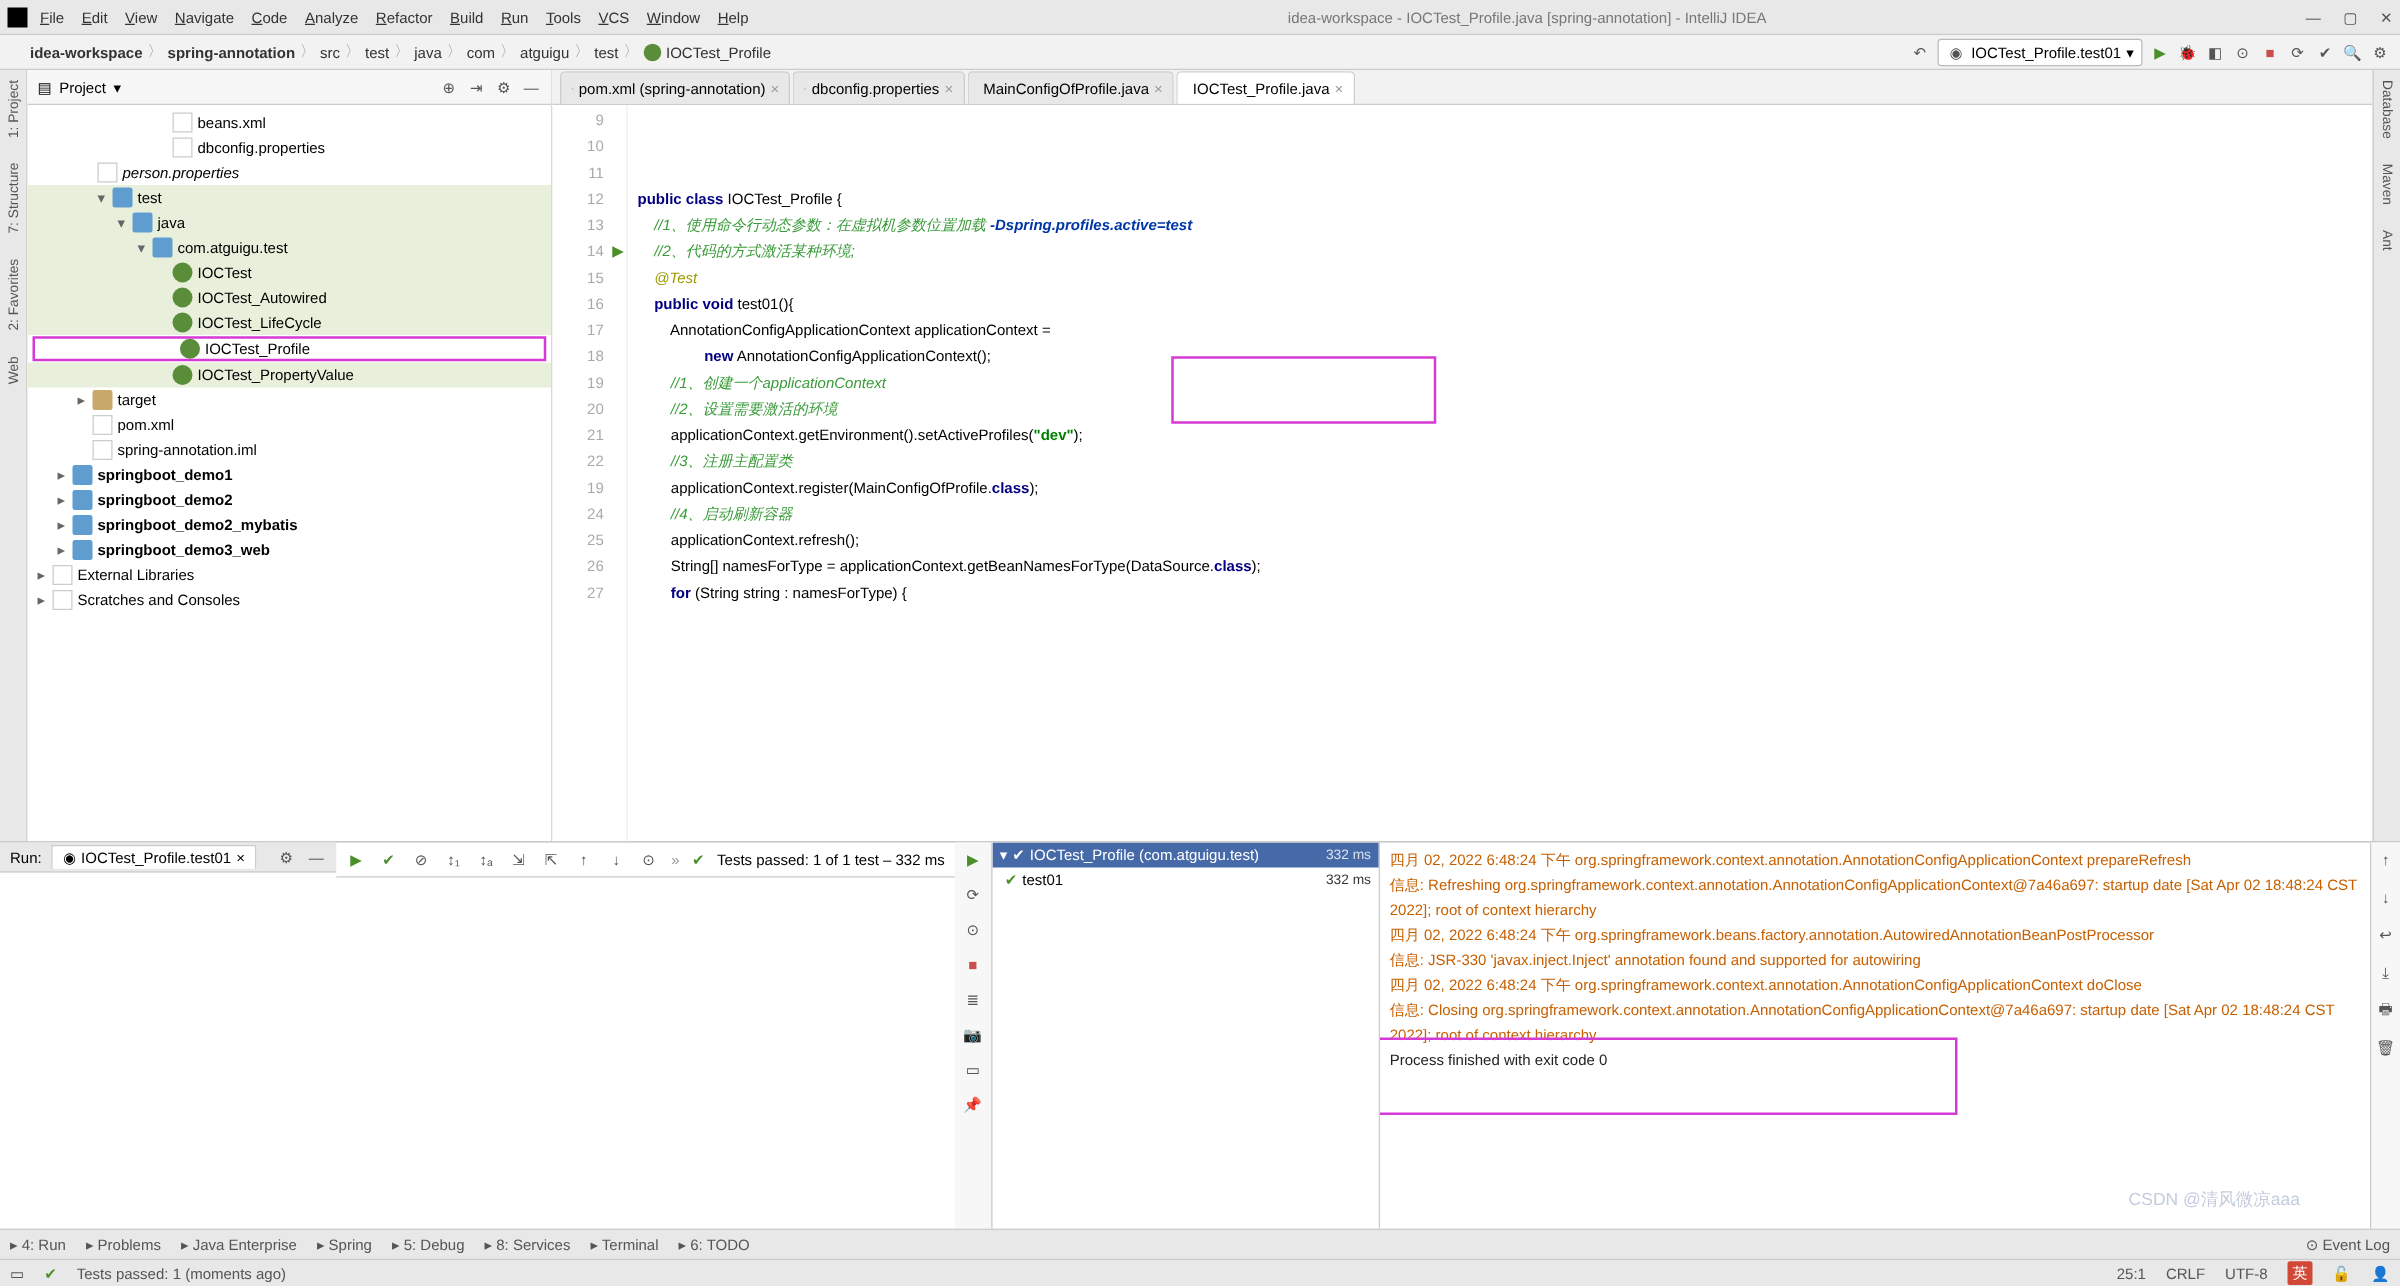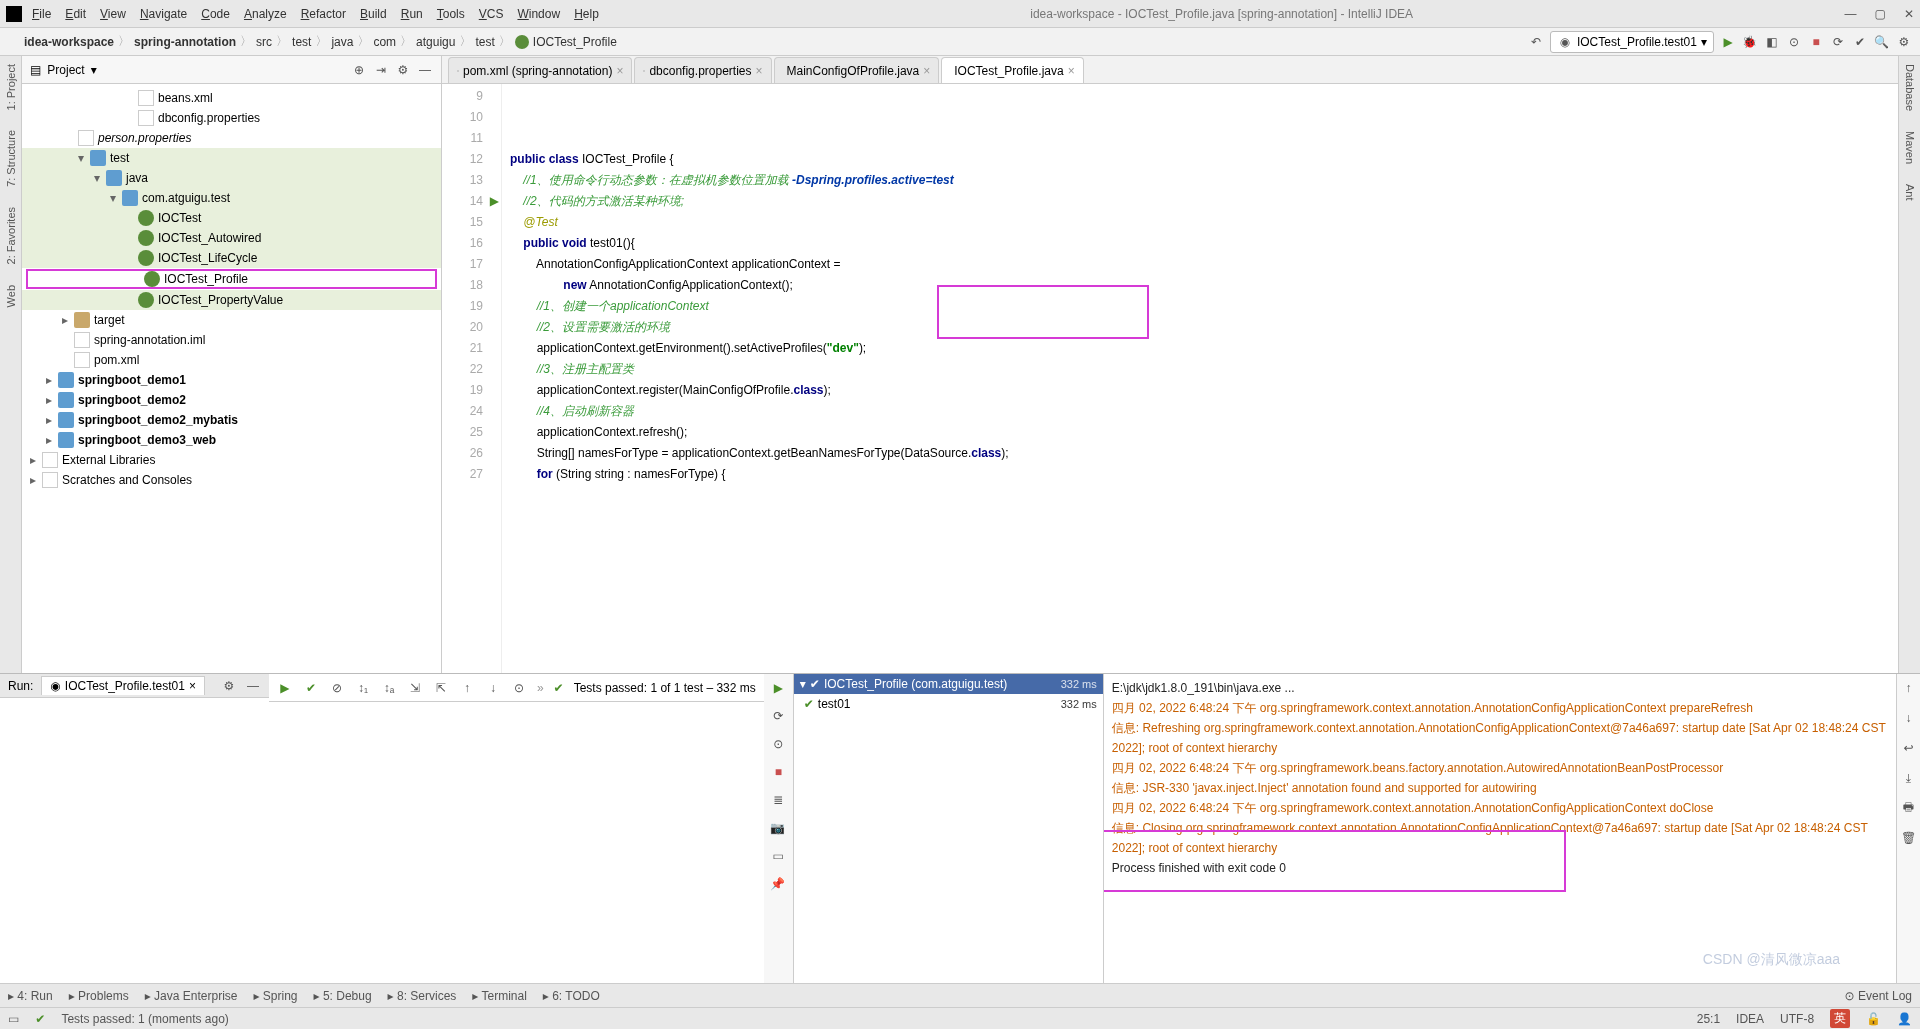--- a/index.html
+++ b/index.html
@@ -229,13 +229,13 @@
         </div>
         <div class="tree-row" style="padding-left: 40px;">
           <span class="arrow"></span>
+          <span class="ficon ic-maven"></span>
+          <span>pom.xml</span>
+        </div>
+        <div class="tree-row" style="padding-left: 40px;">
+          <span class="arrow"></span>
           <span class="ficon ic-xml"></span>
           <span>spring-annotation.iml</span>
-        </div>
-        <div class="tree-row" style="padding-left: 40px;">
-          <span class="arrow"></span>
-          <span class="ficon ic-maven"></span>
-          <span>pom.xml</span>
         </div>
         <div class="tree-row" style="padding-left: 24px;">
           <span class="arrow">▸</span>

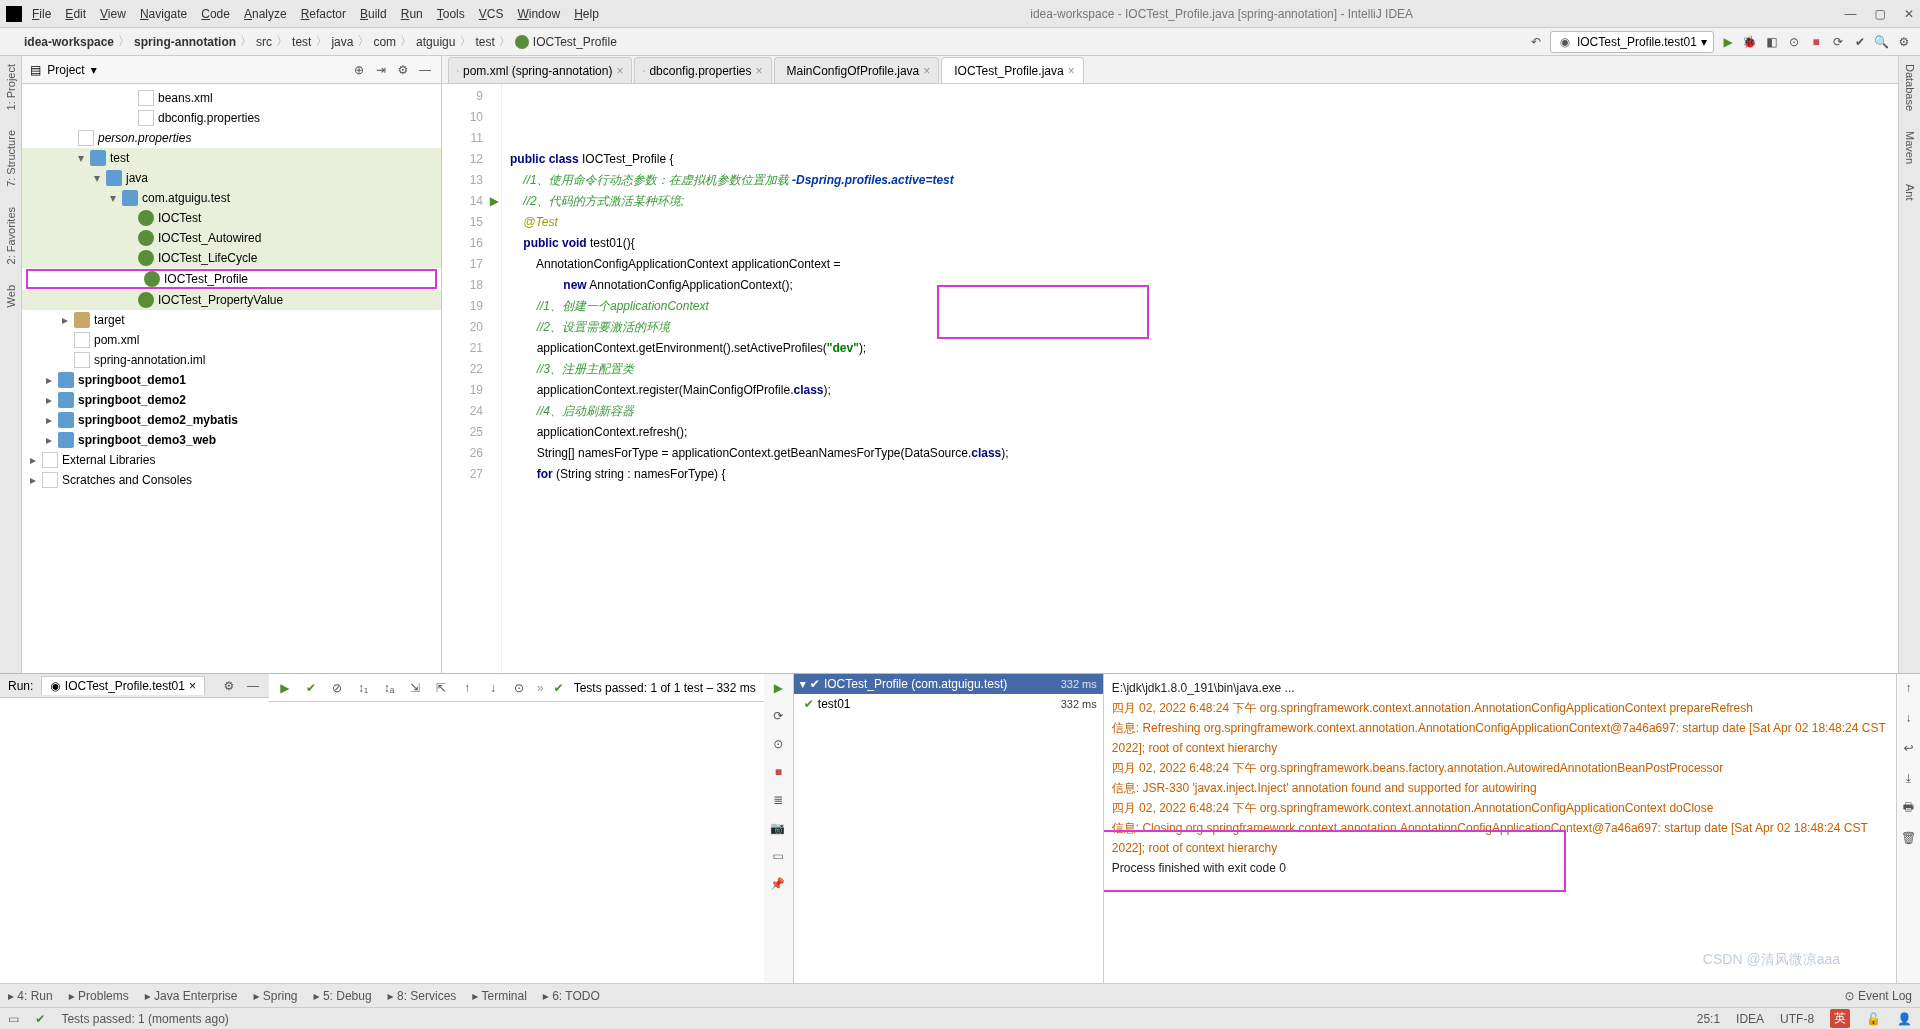--- a/index.html
+++ b/index.html
@@ -382,7 +382,6 @@
       </div>
     <div class="run-out" id="runout">
       <div class="box2" style="left:-22px; top:156px; width:484px; height:62px;"></div>
-    <div class="norm">E:\jdk\jdk1.8.0_191\bin\java.exe ...</div>
         <div class="info">四月 02, 2022 6:48:24 下午 org.springframework.context.annotation.AnnotationConfigApplicationContext prepareRefresh</div>
         <div class="info">信息: Refreshing org.springframework.context.annotation.AnnotationConfigApplicationContext@7a46a697: startup date [Sat Apr 02 18:48:24 CST 2022]; root of context hierarchy</div>
         <div class="info">四月 02, 2022 6:48:24 下午 org.springframework.beans.factory.annotation.AutowiredAnnotationBeanPostProcessor <init></init></div>

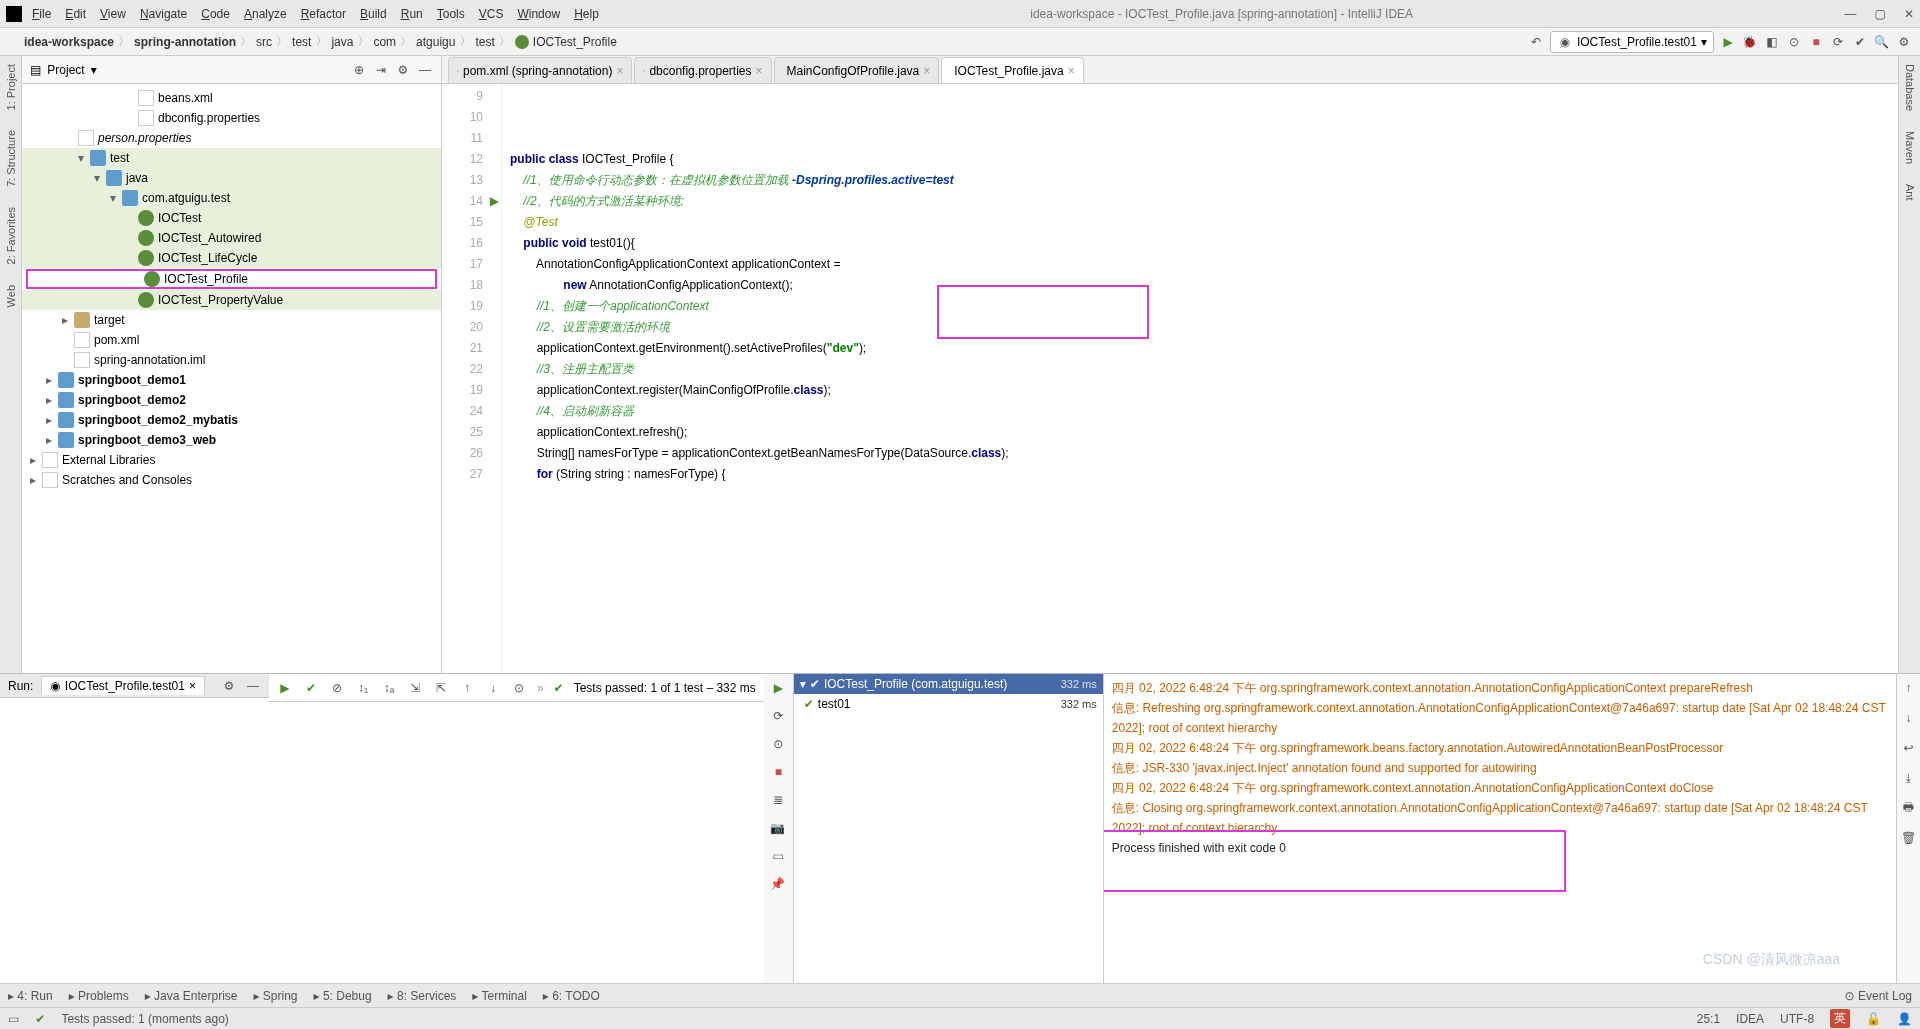--- a/index.html
+++ b/index.html
@@ -421,7 +421,7 @@
   <span>Tests passed: 1 (moments ago)</span>
   <span class="sspacer"></span>
   <span>25:1</span>
-  <span>IDEA</span>
+  <span>CRLF</span>
   <span>UTF-8</span>
   <span style="background:#d14836;color:#fff;padding:1px 4px;border-radius:2px">英</span>
   <span>🔓</span>

